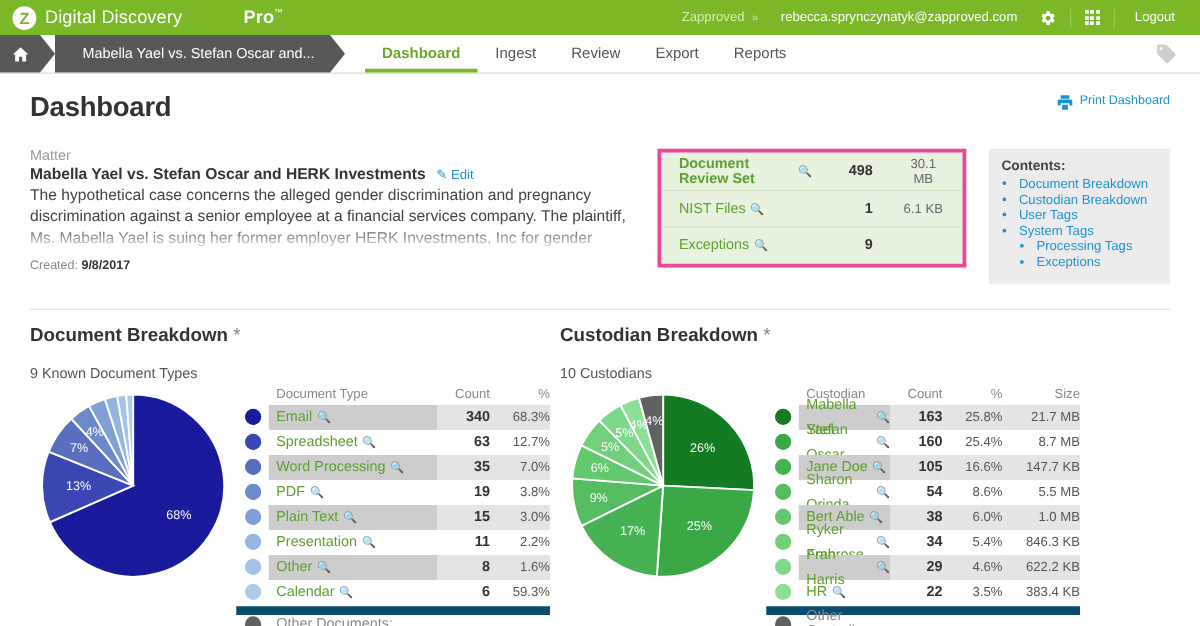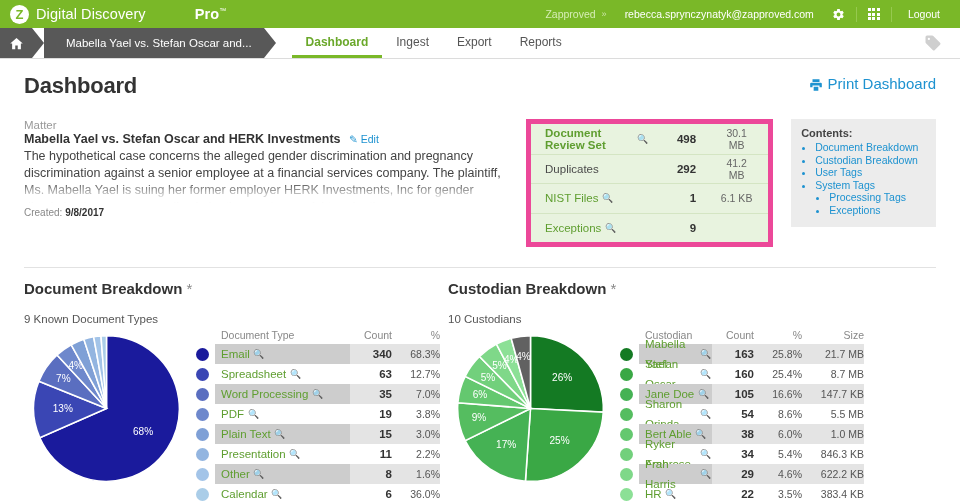--- a/index.html
+++ b/index.html
@@ -242,6 +242,9 @@
       </div>
     <div class="nav-tab">
         <span>Ingest</span>
+      </div>
+    <div class="nav-tab">
+        <span>Review</span>
       </div>
     <div class="nav-tab">
         <span>Export</span>

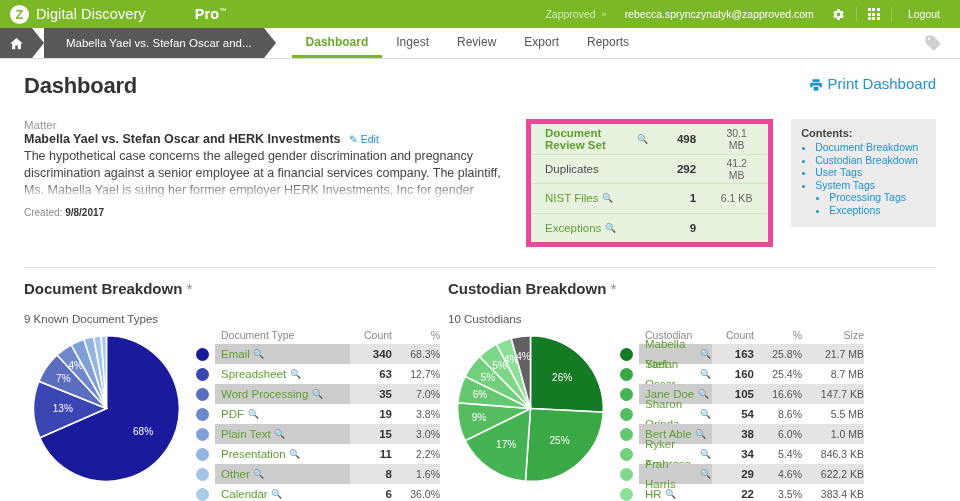--- a/index.html
+++ b/index.html
@@ -91,8 +91,8 @@
   .page { padding: 14px 24px 0 24px; position: relative; }
   .print-link {
     position: absolute; right: 24px; top: 16px;
-    color: #1d92d0; font-size: 15px; display: flex;
-    align-items: flex-end; gap: 5px; cursor: pointer;
+    color: #1d92d0; font-size: 10px; display: flex;
+    align-items: flex-start; gap: 5px; cursor: pointer;
   }
   h1.page-title {
     font-size: 22px; font-weight: bold; color: #333; letter-spacing: -.2px;

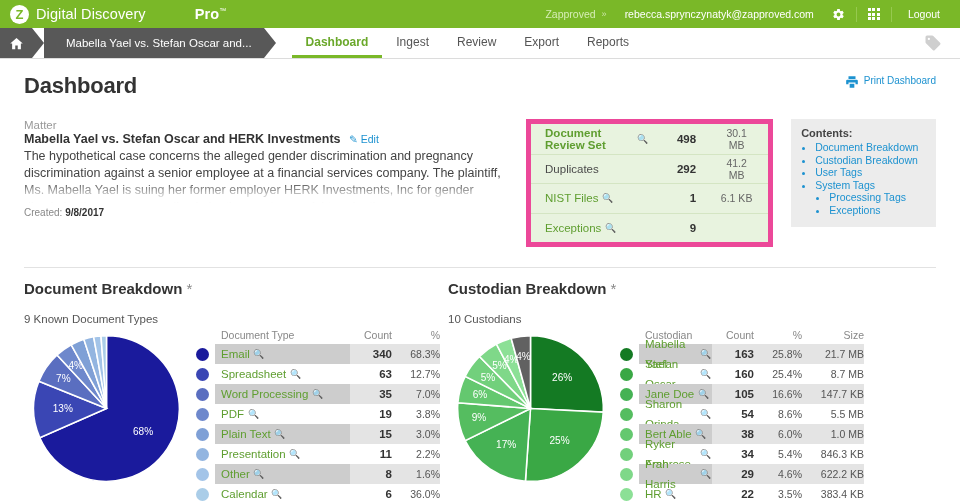--- a/index.html
+++ b/index.html
@@ -116,7 +116,7 @@
 
   
   .stats-panel {
-    width: 253px; background: #e8f3df; border: 5px solid #ec4899;
+    width: 253px; background: #e8f3df; border: 3px solid #ec4899;
     margin-left: 24px; align-self: flex-start;
   }
   .stat-row {

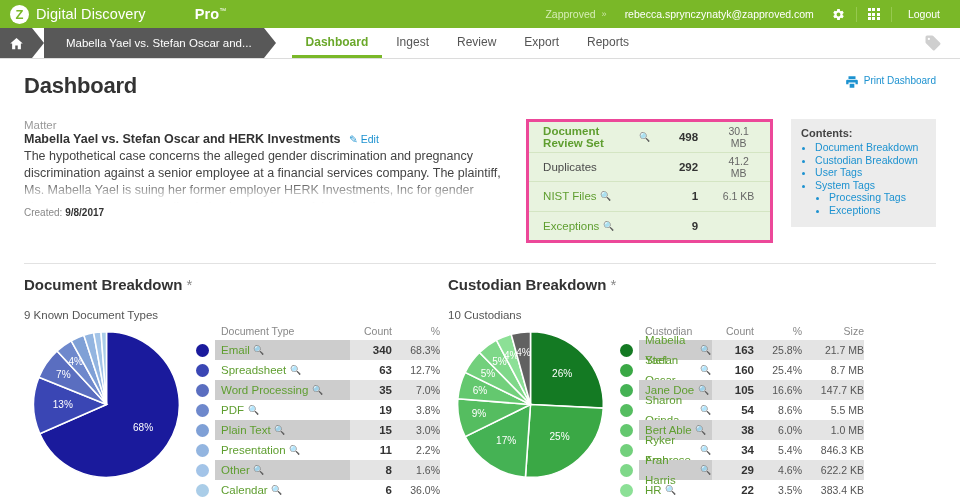--- a/index.html
+++ b/index.html
@@ -294,13 +294,6 @@
           </span>
         <span class="stat-count">498</span>
         <span class="stat-size">30.1 MB</span>
-      </div>
-      <div class="stat-row">
-        <span class="stat-name">
-            <span>Duplicates</span>
-          </span>
-        <span class="stat-count">292</span>
-        <span class="stat-size">41.2 MB</span>
       </div>
       <div class="stat-row">
         <span class="stat-name link">

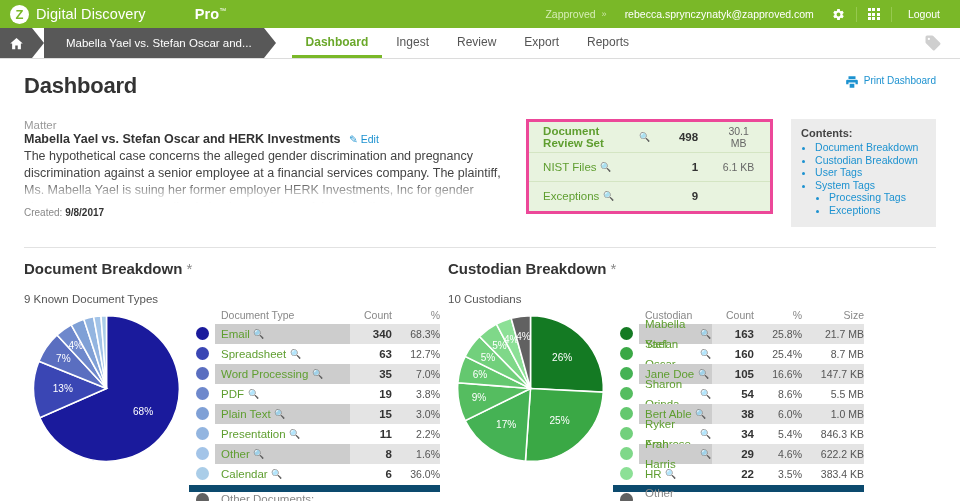--- a/index.html
+++ b/index.html
@@ -450,7 +450,7 @@
                   <span class="mag">🔍</span>
                 </span>
                 <span class="lg-count">6</span>
-                <span class="lg-pct">36.0%</span>
+                <span class="lg-pct">59.3%</span>
               </div>
             </div>
           <div class="legend-foot">

